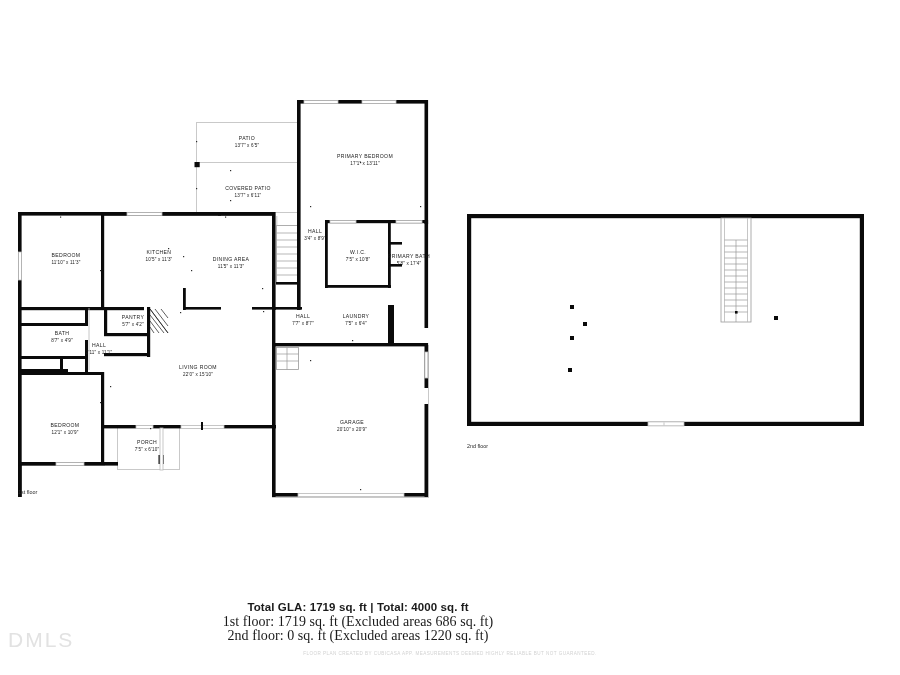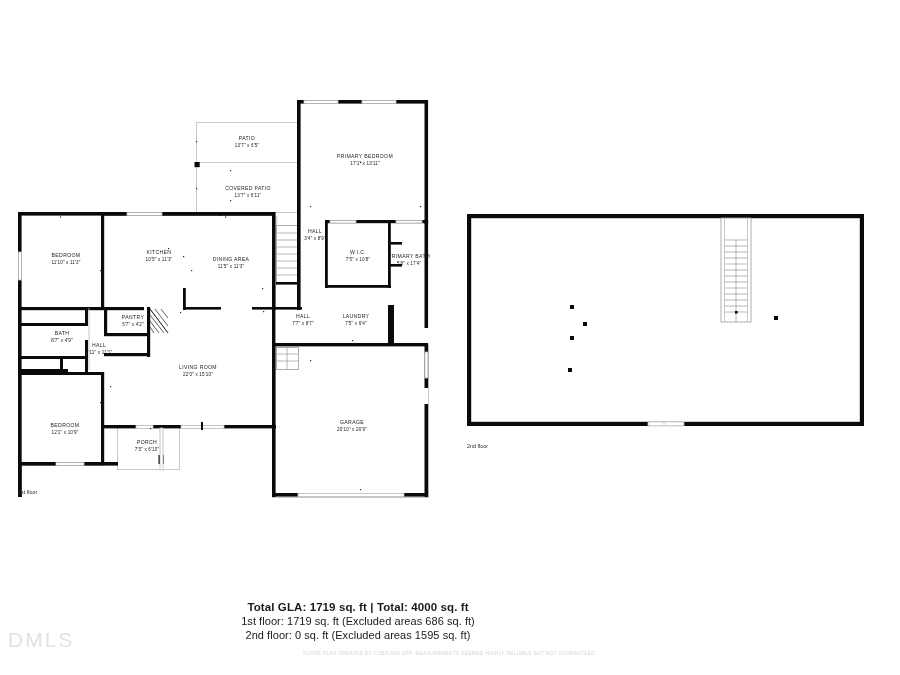--- a/index.html
+++ b/index.html
@@ -73,9 +73,10 @@
     letter-spacing: 0.1px;
   }
   #summary .line-sub {
-    font-size: 11px;
+    font-size: 14px;
     line-height: 13.5px;
     letter-spacing: 0.05px;
+    font-family: Liberation Serif, serif;
   }
   #disclaimer {
     position: absolute;

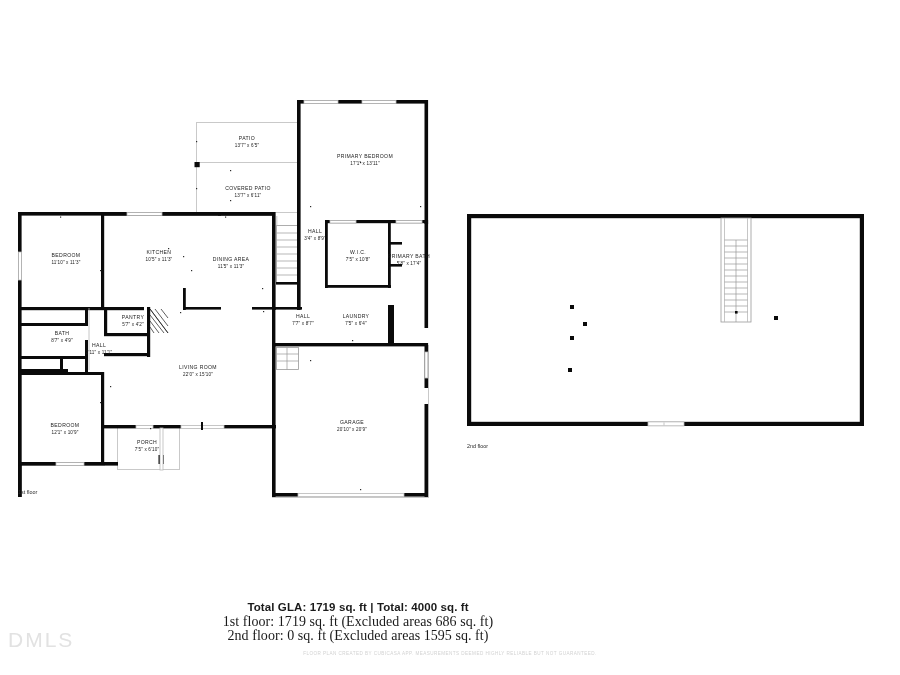--- a/index.html
+++ b/index.html
@@ -410,7 +410,7 @@
   <div id="summary">
     <div class="line-total">Total GLA: 1719 sq. ft | Total: 4000 sq. ft</div>
     <div class="line-sub">1st floor: 1719 sq. ft (Excluded areas 686 sq. ft)</div>
-    <div class="line-sub">2nd floor: 0 sq. ft (Excluded areas 1595 sq. ft)</div>
+    <div class="line-sub">2nd floor: 0 sq. ft (Excluded areas 1220 sq. ft)</div>
   </div>
 
   <div id="disclaimer">FLOOR PLAN CREATED BY CUBICASA APP. MEASUREMENTS DEEMED HIGHLY RELIABLE BUT NOT GUARANTEED.</div>

